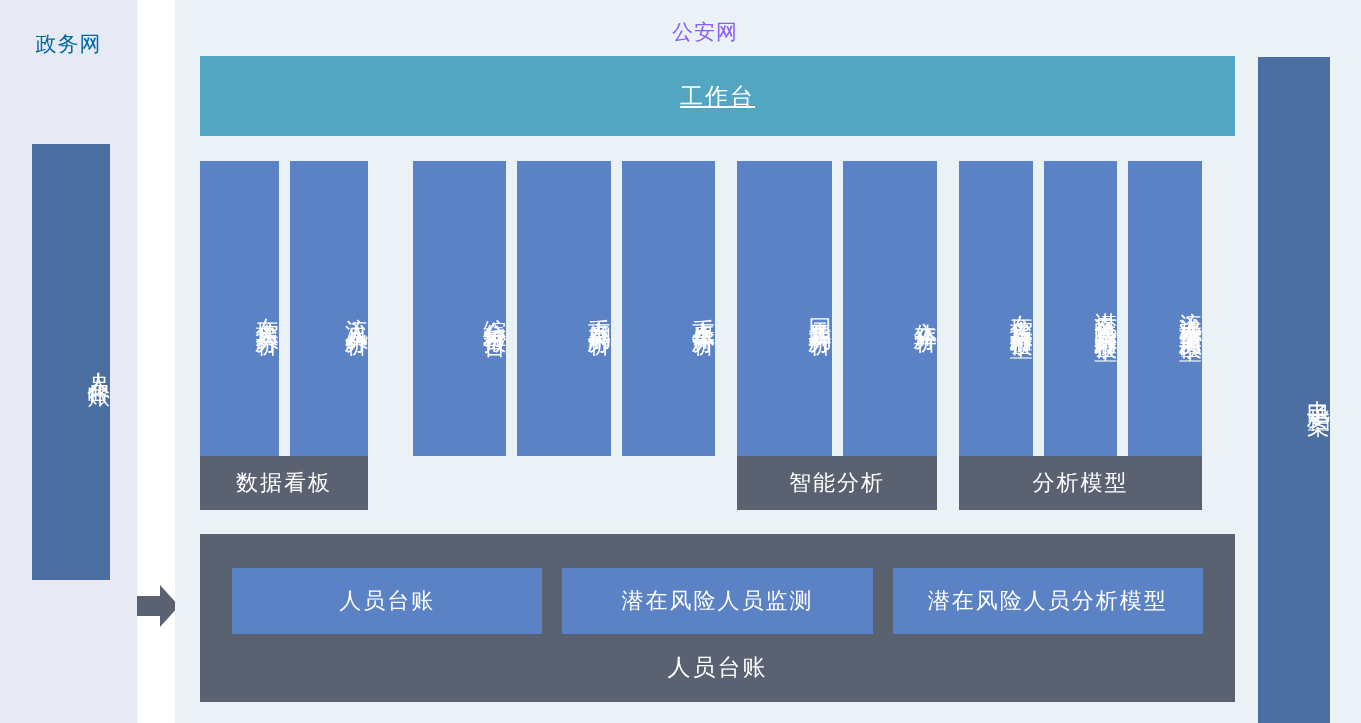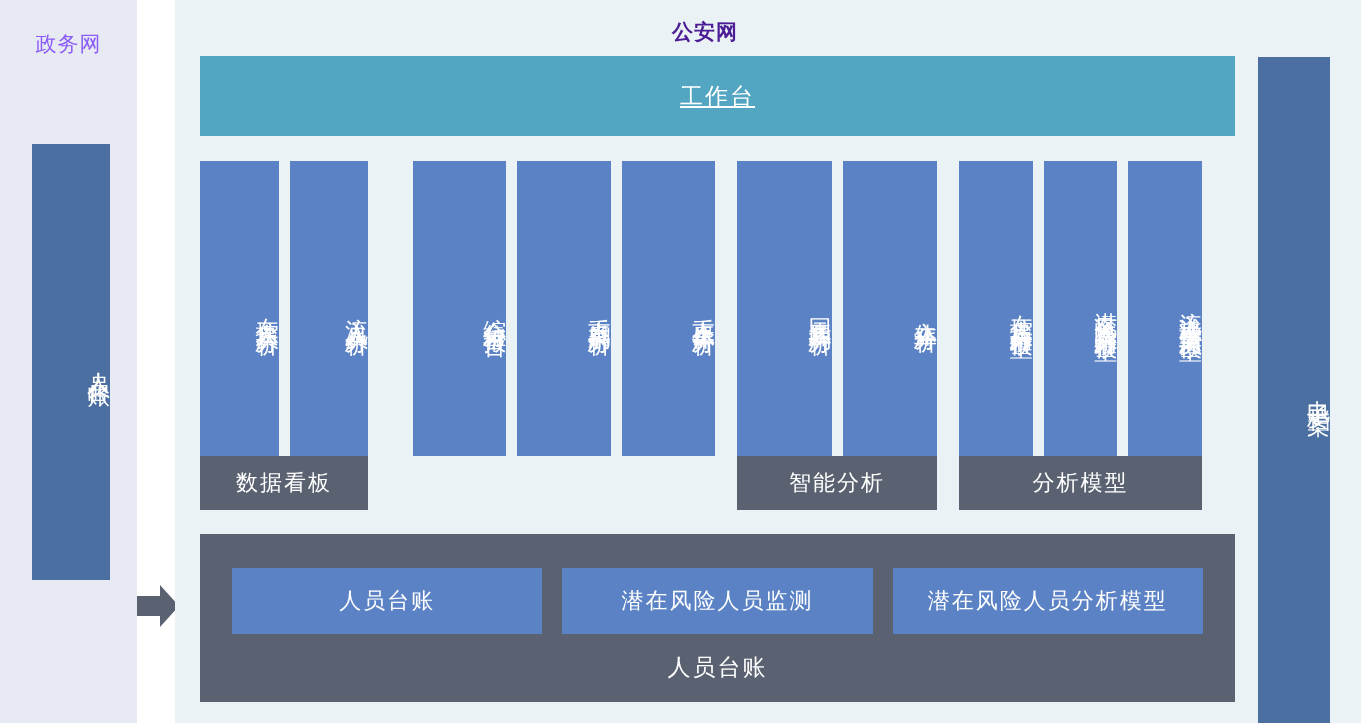--- a/index.html
+++ b/index.html
@@ -35,7 +35,7 @@
     width: 137px;
     text-align: center;
     font-size: 21px;
-    color: #8b5cf6;
+    color: #0369a1;
     letter-spacing: 1px;
   }
   .left-box {

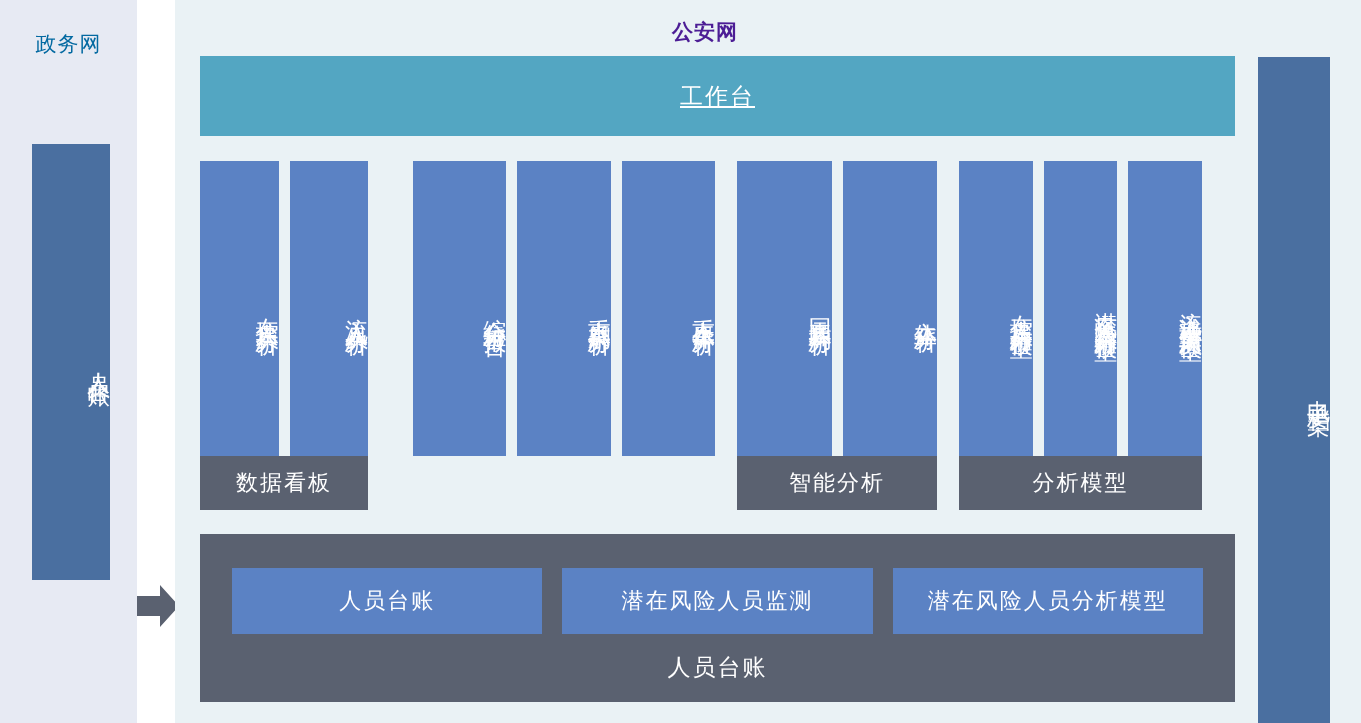--- a/index.html
+++ b/index.html
@@ -88,9 +88,8 @@
     width: 1060px;
     text-align: center;
     font-size: 21px;
-    color: #4c1d95;
+    color: #8b5cf6;
     letter-spacing: 1px;
-    font-weight: bold;
   }
 
   

